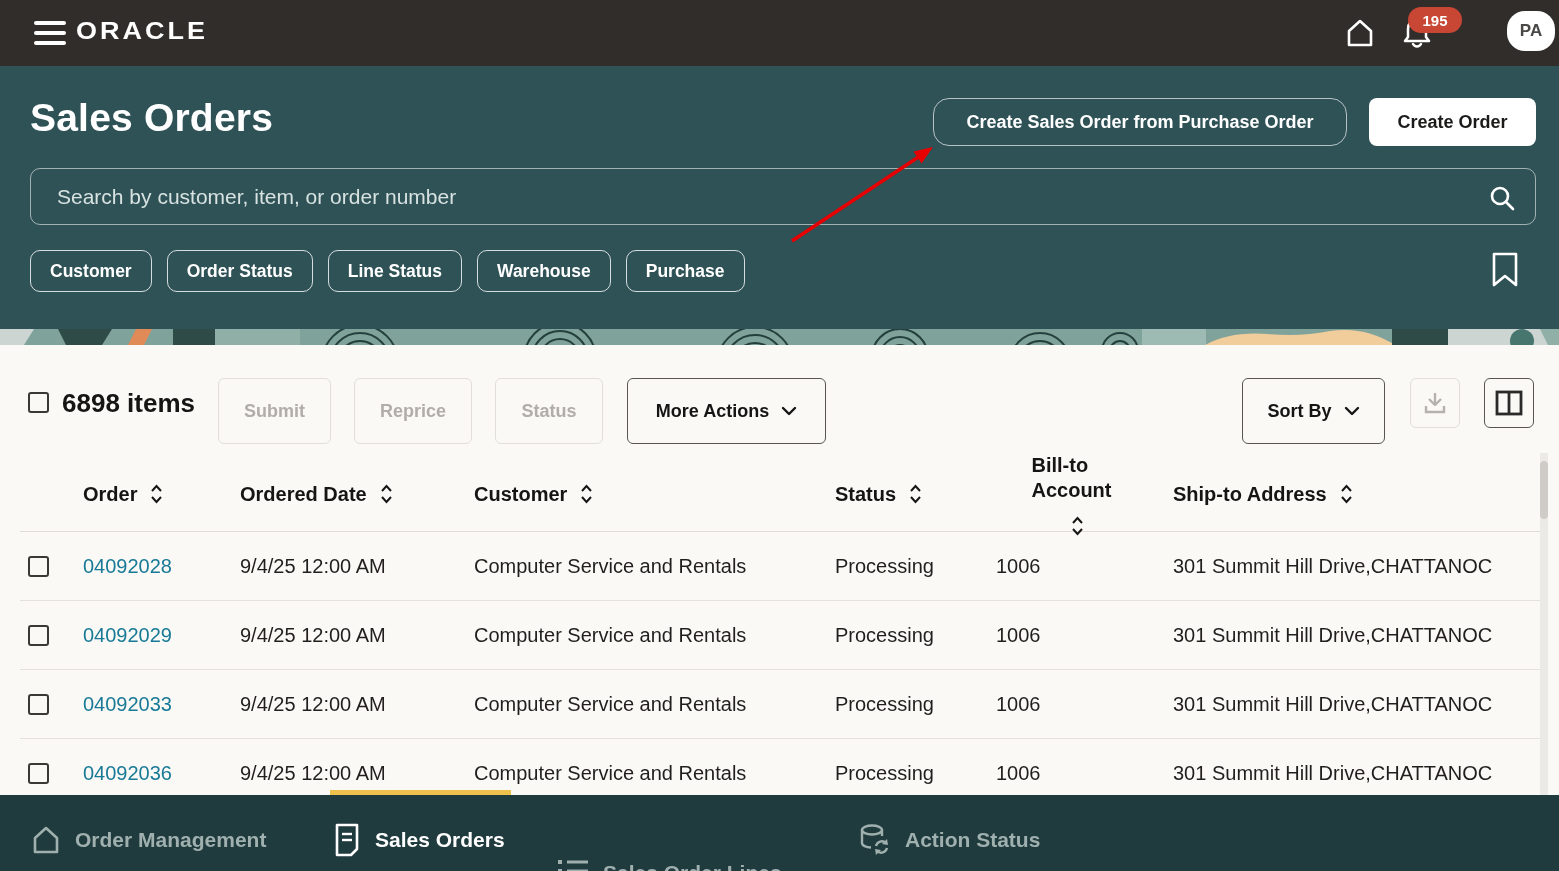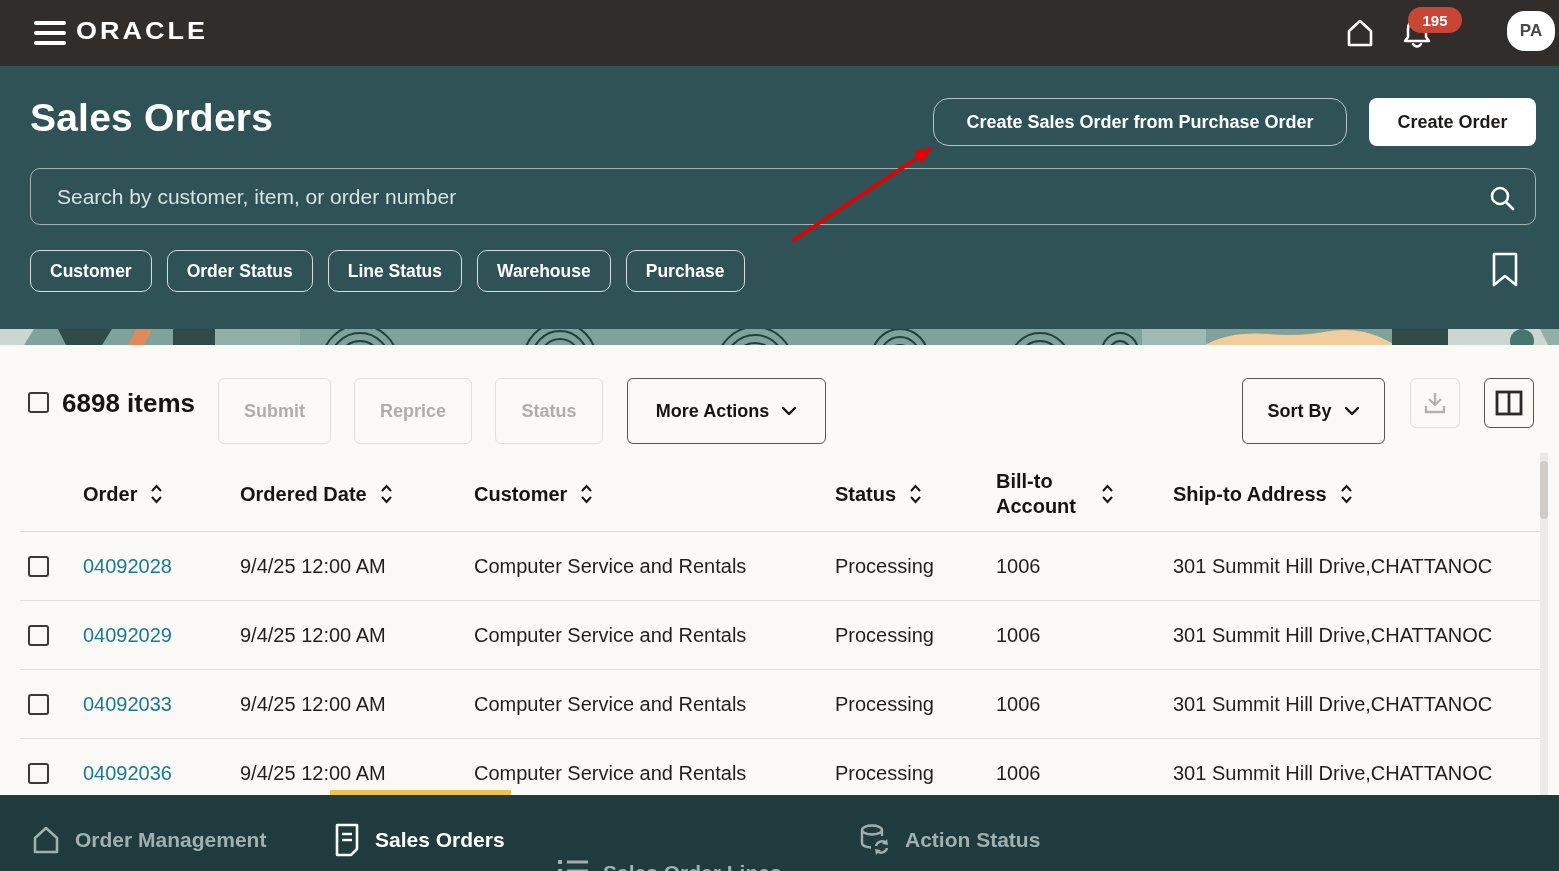--- a/index.html
+++ b/index.html
@@ -245,7 +245,7 @@
               </svg>
             </span>
         </div>
-        <div class="cell th" style="white-space:normal;">
+        <div class="cell th" style="white-space:normal;flex-direction:column;">
           <span class="lbl2">Bill-to Account</span>
           <span class="sort">
               <svg width="13" height="20" viewBox="0 0 13 20">

